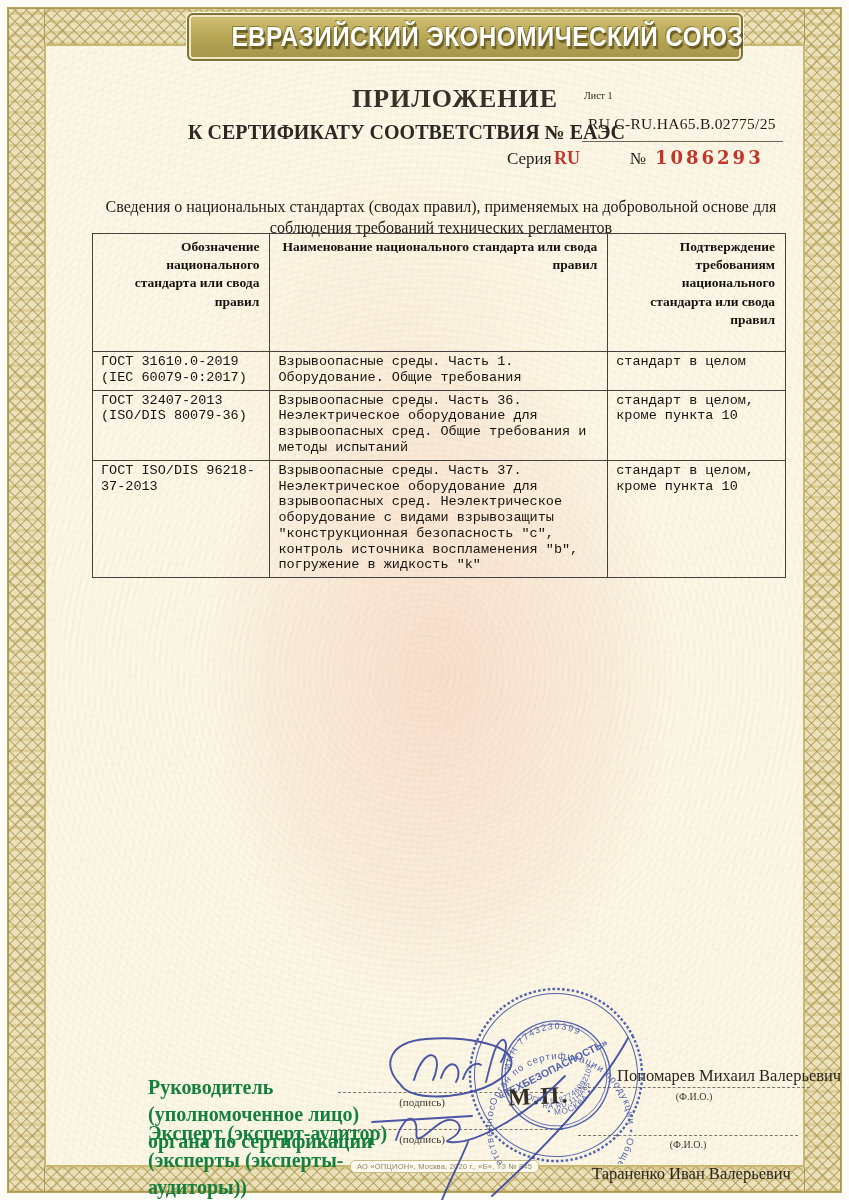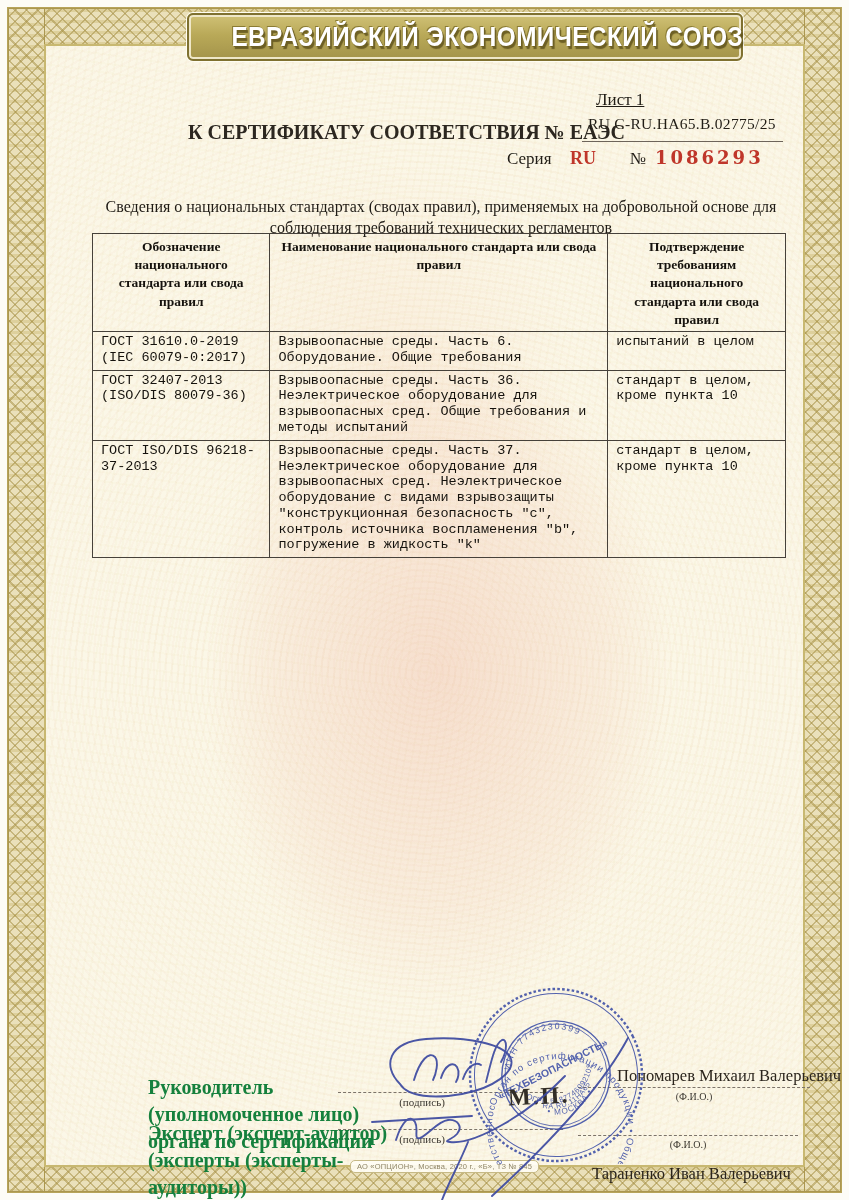--- a/index.html
+++ b/index.html
@@ -101,6 +101,7 @@
     <span>ЕВРАЗИЙСКИЙ ЭКОНОМИЧЕСКИЙ СОЮЗ</span>
   </div>
 
+  <div class="abs doc-title">ПРИЛОЖЕНИЕ</div>
   <div class="abs sheet-no">Лист 1</div>
   <div class="abs subtitle">К СЕРТИФИКАТУ СООТВЕТСТВИЯ № ЕАЭС</div>
   <div class="abs cert-no">RU C-RU.HA65.B.02775/25</div>

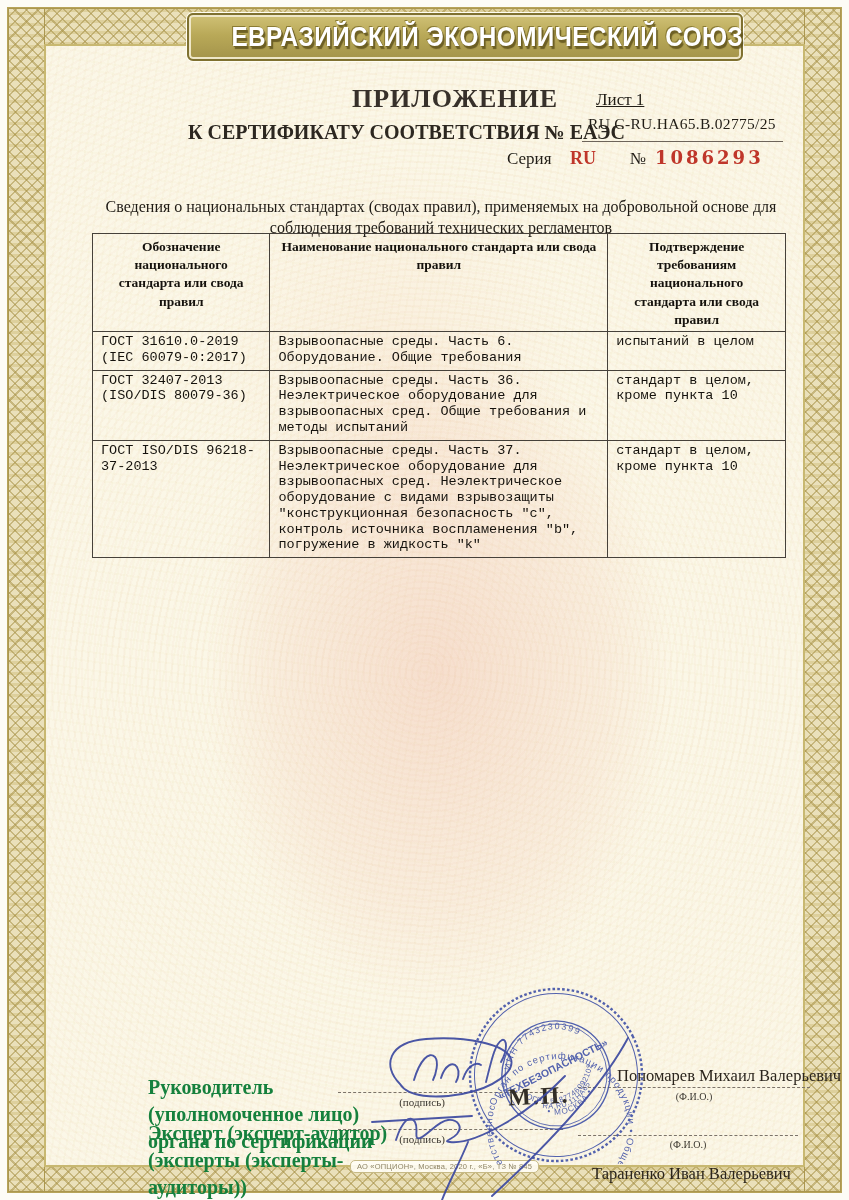--- a/index.html
+++ b/index.html
@@ -40,7 +40,7 @@
   
   .doc-title{left:340px;top:84px;width:230px;text-align:center;font-size:26px;font-weight:bold;
              letter-spacing:1px;color:#37302a;white-space:nowrap;}
-  .sheet-no{left:596px;top:90px;font-size:17px;text-decoration:underline;}
+  .sheet-no{left:584px;top:90px;font-size:10px;}
   .subtitle{left:188px;top:121px;font-size:20px;font-weight:bold;white-space:nowrap;color:#2c2720;}
   .cert-no{left:588px;top:115px;font-size:15.5px;letter-spacing:.3px;white-space:nowrap;}
   .cert-underline{left:582px;top:141px;width:201px;border-top:1px solid #6d645a;}

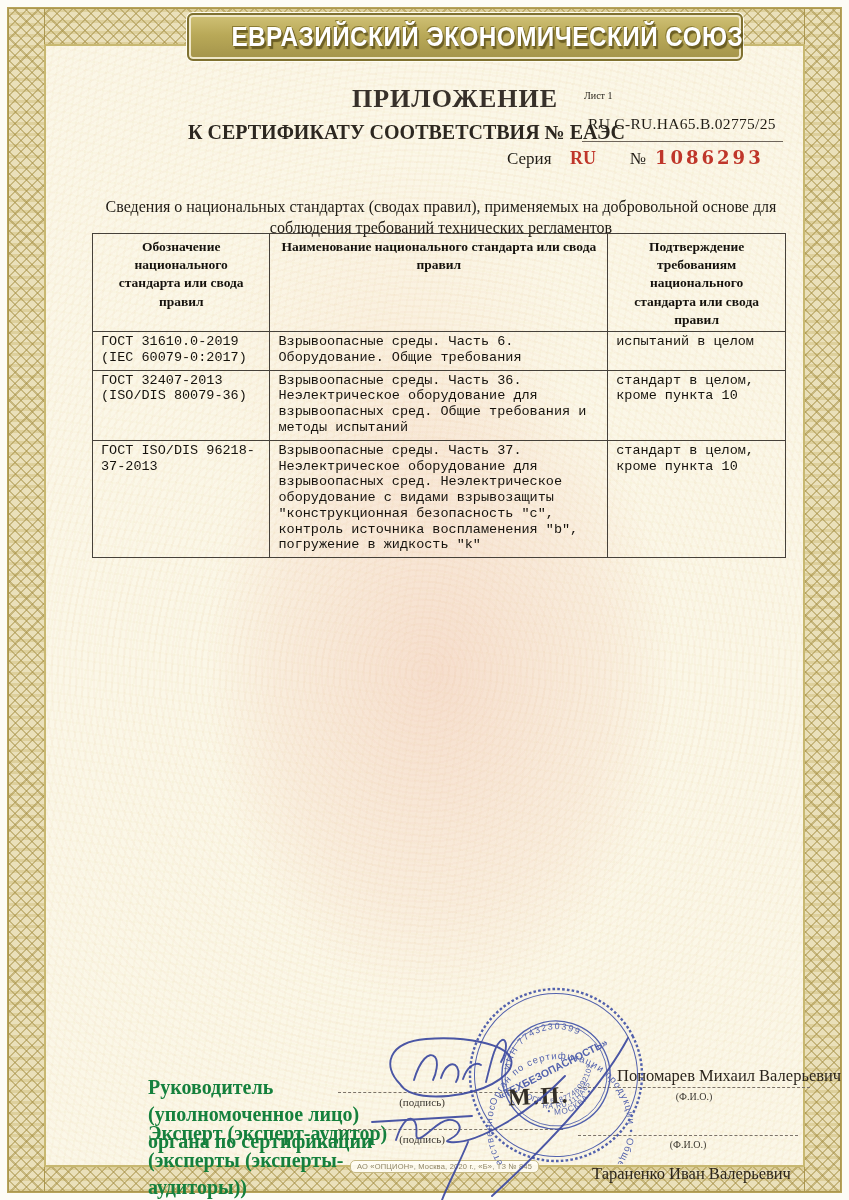--- a/index.html
+++ b/index.html
@@ -45,7 +45,7 @@
   .cert-no{left:588px;top:115px;font-size:15.5px;letter-spacing:.3px;white-space:nowrap;}
   .cert-underline{left:582px;top:141px;width:201px;border-top:1px solid #6d645a;}
   .series-label{left:507px;top:149px;font-size:17px;}
-  .series-value{left:570px;top:148px;font-size:18px;font-weight:bold;color:#bf362a;}
+  .series-value{left:554px;top:148px;font-size:18px;font-weight:bold;color:#bf362a;}
   .num-sign{left:630px;top:149px;font-size:17px;}
   .blank-number{left:655px;top:147px;font-size:18px;font-weight:600;letter-spacing:3px;
                 color:#bf362a;font-family:"DejaVu Serif", serif;}

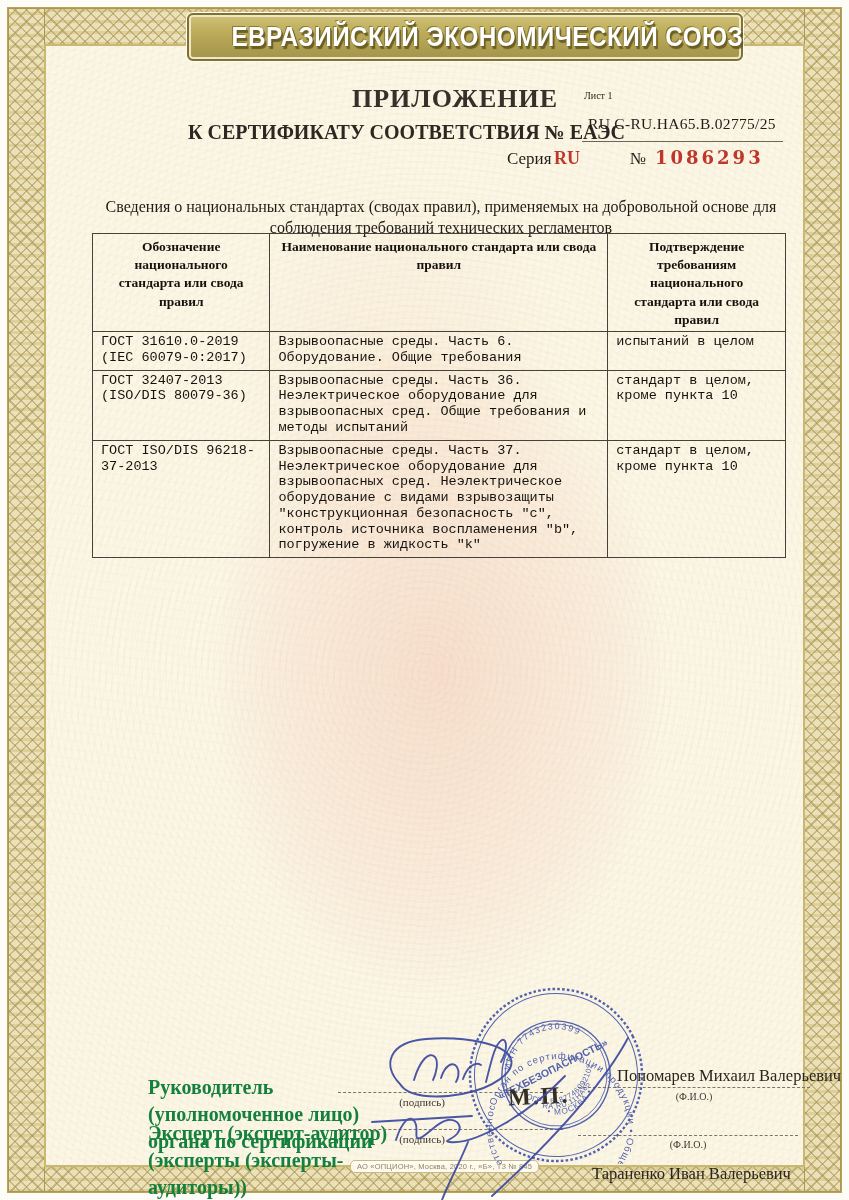--- a/index.html
+++ b/index.html
@@ -54,7 +54,7 @@
   table.std{position:absolute;left:92px;top:233px;width:694px;border-collapse:collapse;
             font-size:13.5px;line-height:1.17;color:#15120d;}
   table.std th, table.std td{border:1.5px solid #46413a;vertical-align:top;background:transparent;}
-  table.std th{font-weight:bold;text-align:center;padding:4px 10px 2px;line-height:1.35;}
+  table.std th{font-weight:bold;text-align:right;padding:4px 10px 22px;line-height:1.35;}
   table.std td{padding:2px 7px 4px 8px;text-align:left;font-family:Liberation Mono, monospace;}
   .c1{width:168px;} .c2{width:352px;} .c3{width:168px;}
   td.r3{height:86px;} td.r1{height:30px;} td.r2{height:40px;}

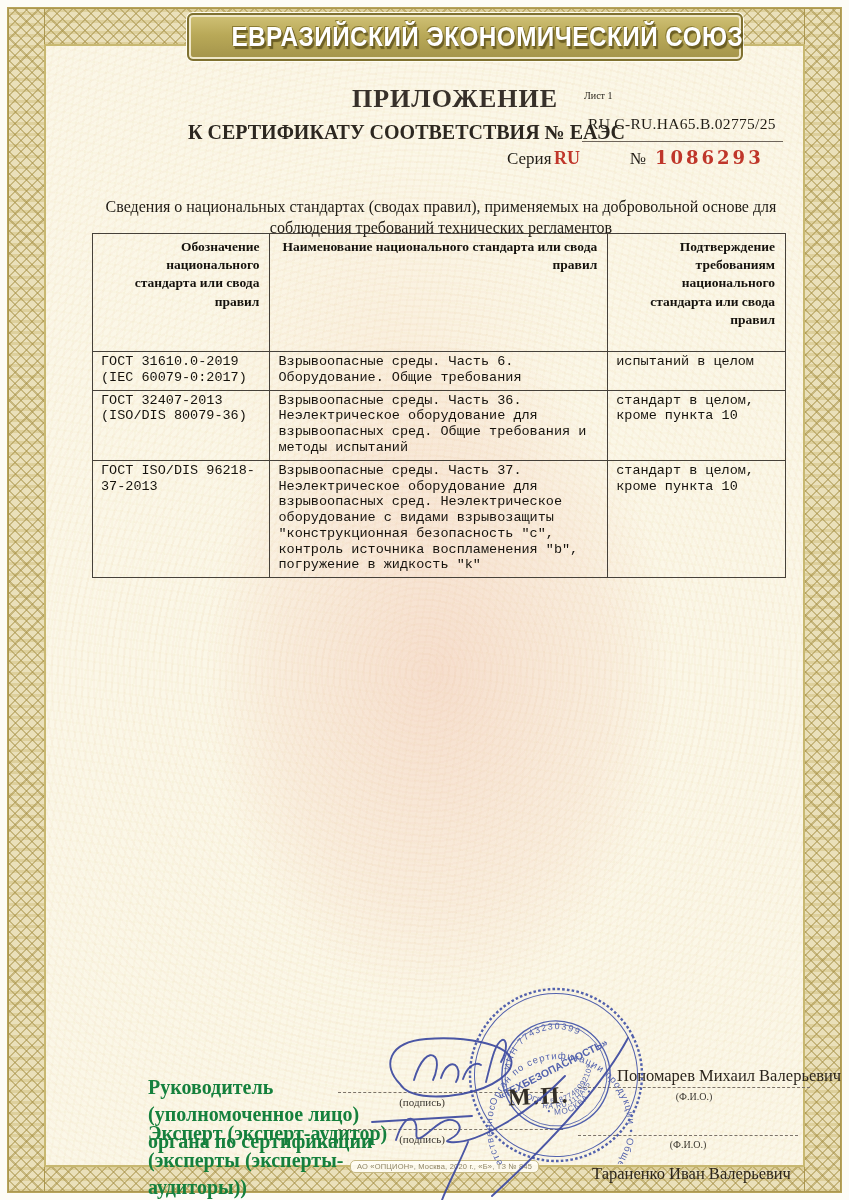--- a/index.html
+++ b/index.html
@@ -124,7 +124,7 @@
     <tbody>
       <tr>
         <td class="r1">ГОСТ 31610.0-2019 (IEC 60079-0:2017)</td>
-        <td class="r1">Взрывоопасные среды. Часть 6. Оборудование. Общие требования</td>
+        <td class="r1">Взрывоопасные среды. Часть 1. Оборудование. Общие требования</td>
         <td class="r1">испытаний в целом</td>
       </tr>
       <tr>

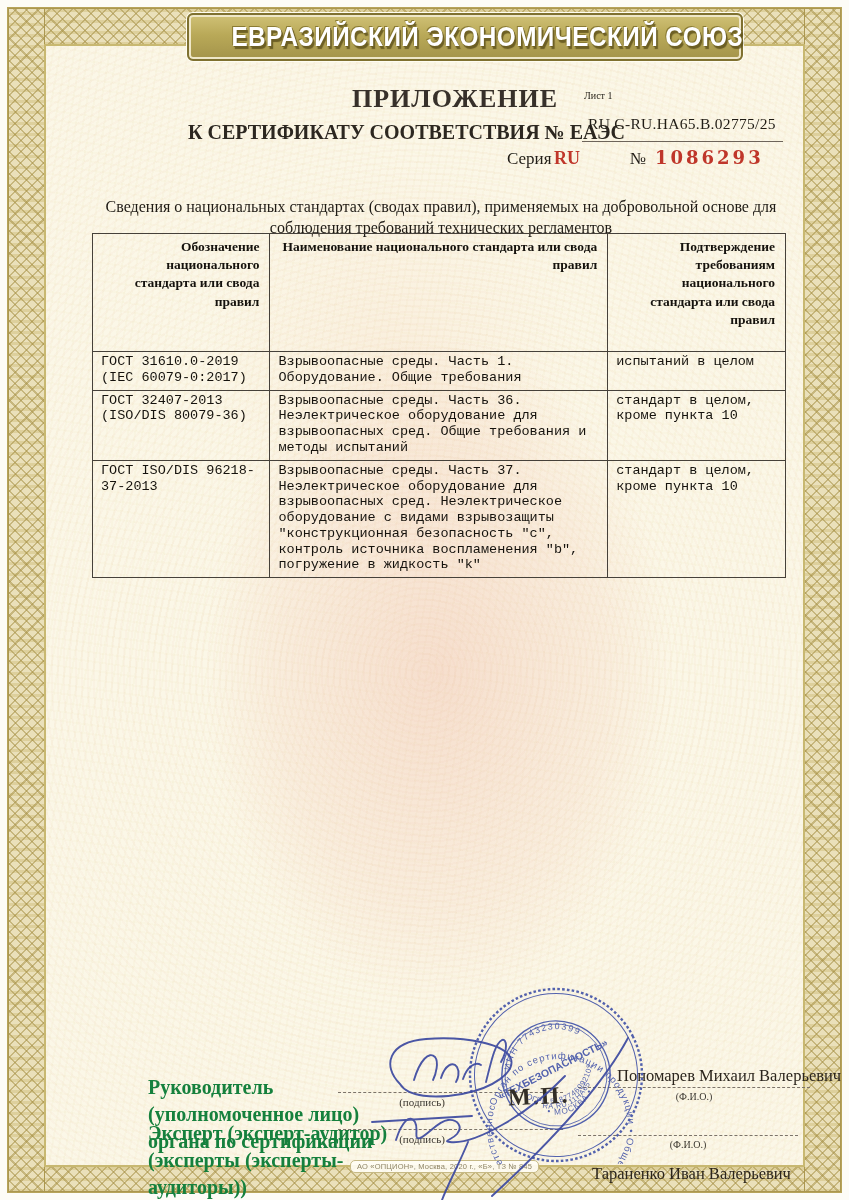--- a/index.html
+++ b/index.html
@@ -125,7 +125,7 @@
       <tr>
         <td class="r1">ГОСТ 31610.0-2019 (IEC 60079-0:2017)</td>
         <td class="r1">Взрывоопасные среды. Часть 1. Оборудование. Общие требования</td>
-        <td class="r1">испытаний в целом</td>
+        <td class="r1">стандарт в целом</td>
       </tr>
       <tr>
         <td class="r2">ГОСТ 32407-2013 (ISO/DIS 80079-36)</td>

